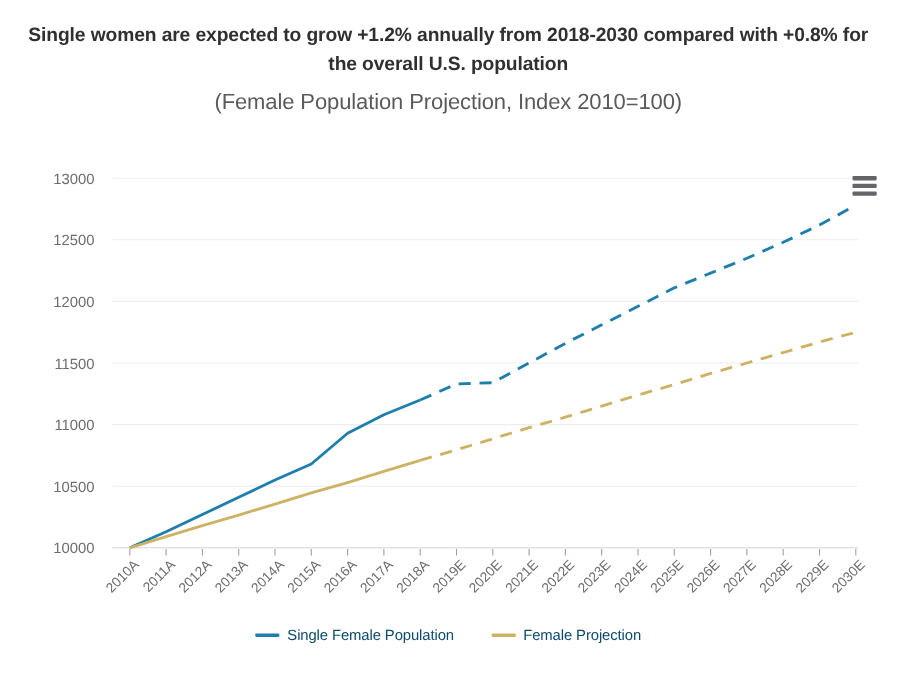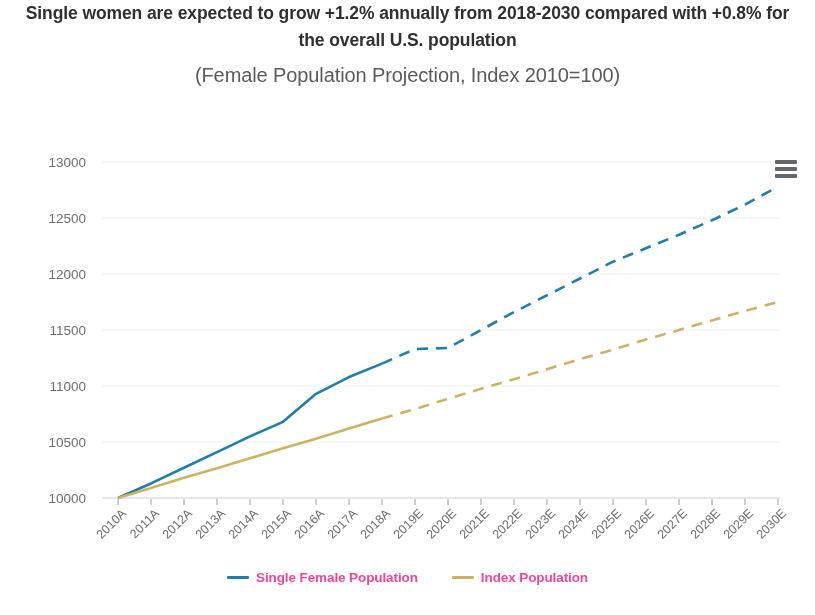--- a/index.html
+++ b/index.html
@@ -18,6 +18,7 @@
 
   
   #title-block {
+    padding-top: 18px;
     text-align: center;
   }
   #chart-title {

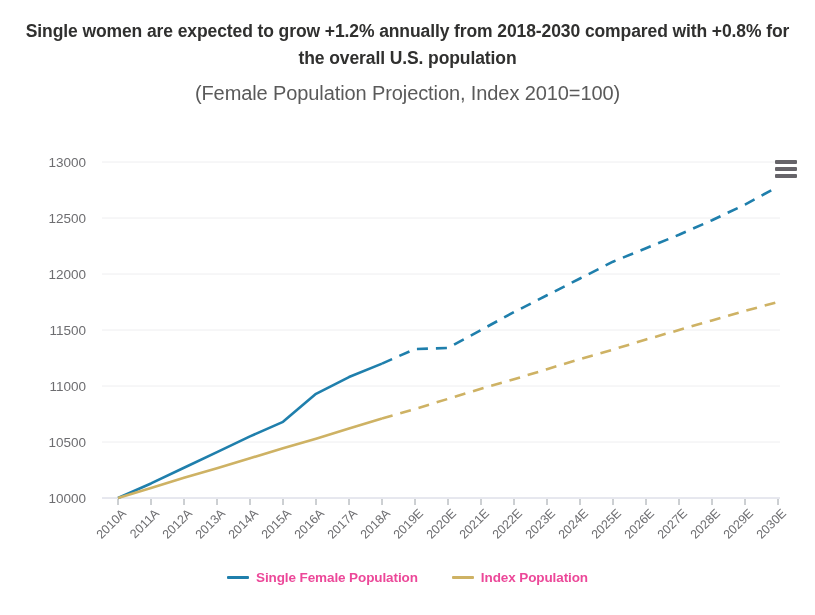--- a/index.html
+++ b/index.html
@@ -132,8 +132,8 @@
   }
   .legend-label {
     font-size: 13.5px;
-    color: #ec4899;
-    font-weight: bold;
+    color: #0c4a6e;
+    font-weight: normal;
     letter-spacing: -0.1px;
   }
 </style>

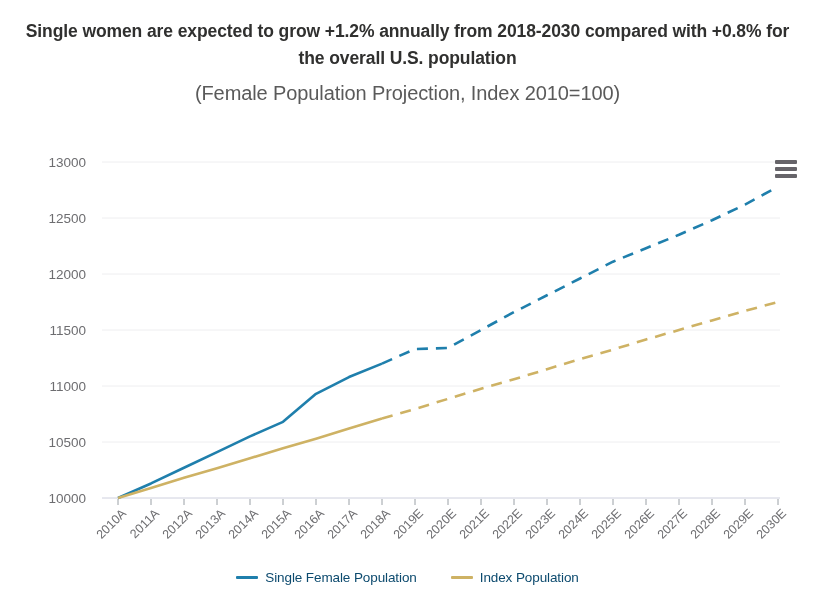--- a/index.html
+++ b/index.html
@@ -234,7 +234,7 @@
   </div>
   <div class="legend-item">
     <span class="legend-swatch" style="background: rgb(206, 178, 100);"></span>
-    <span class="legend-label">Index Population</span>
+    <span class="legend-label">Female Projection</span>
   </div>
 </div>
 

